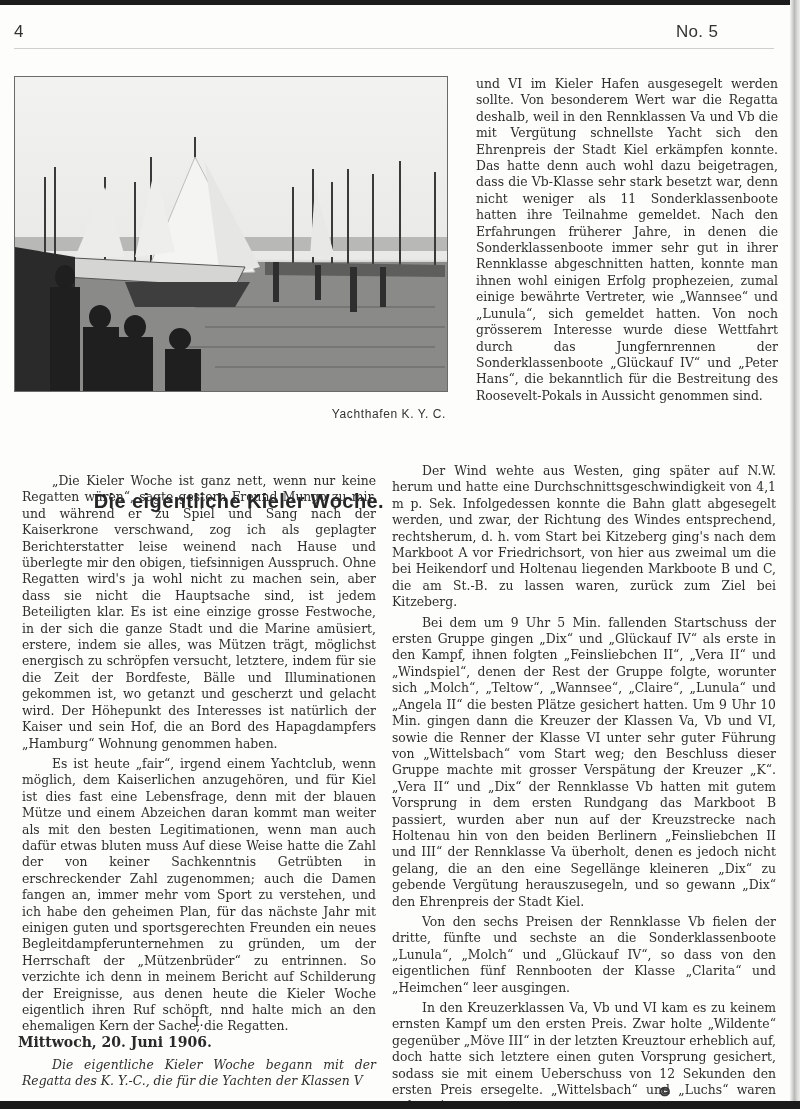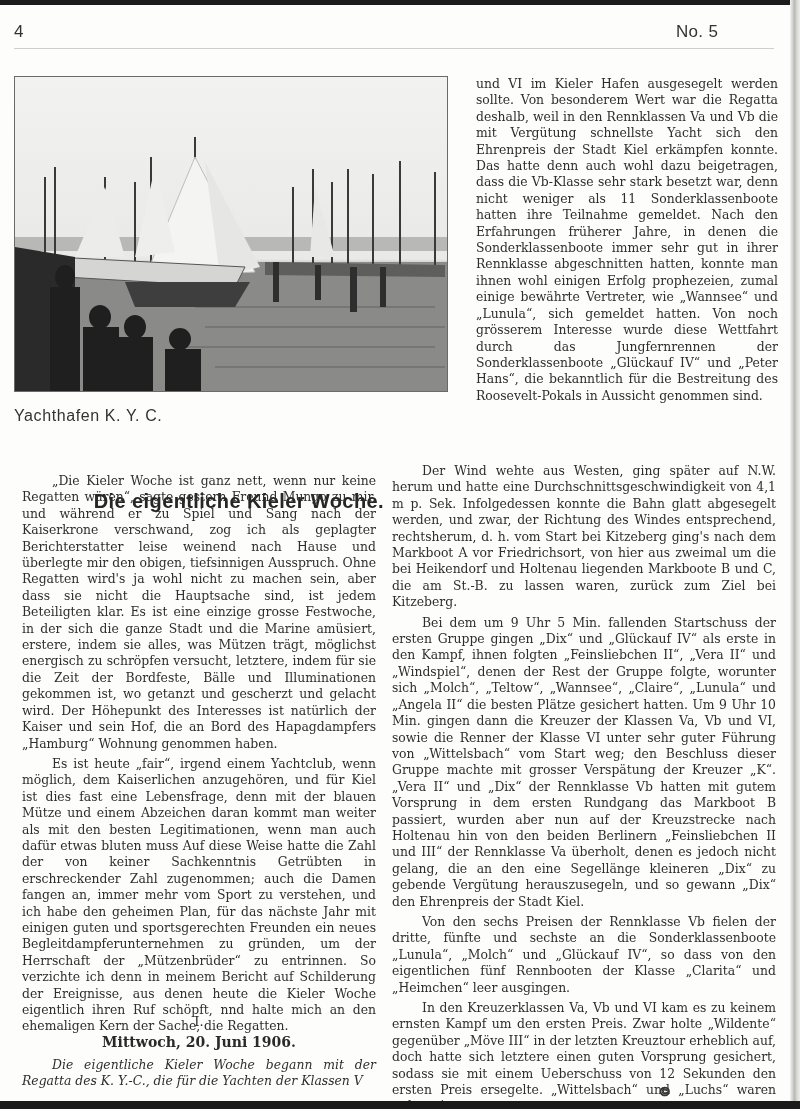--- a/index.html
+++ b/index.html
@@ -19,8 +19,8 @@
   .photo{position:absolute;left:14px;top:76px;width:432px;height:314px;border:1px solid #6a6a6a;
        background:linear-gradient(to bottom,#f2f2f0 0%,#e9e9e7 58%,#8e8e8c 62%,#9a9a98 80%,#6f6f6d 100%);overflow:hidden;}
   .photo svg{position:absolute;left:0;top:0;}
-  .caption{position:absolute;left:14px;top:407px;width:432px;text-align:left;
-       font-family:"Liberation Sans",sans-serif;font-size:16px;letter-spacing:.6px;color:#333;}
+  .caption{position:absolute;left:14px;top:407px;width:432px;text-align:right;
+       font-family:"Liberation Sans",sans-serif;font-size:12px;letter-spacing:.6px;color:#333;}
   .h1{position:absolute;left:14px;top:442px;width:370px;text-align:right;
        font-family:"Liberation Sans",sans-serif;font-weight:bold;font-size:20px;color:#262626;letter-spacing:.4px;margin-top:48px;}
 

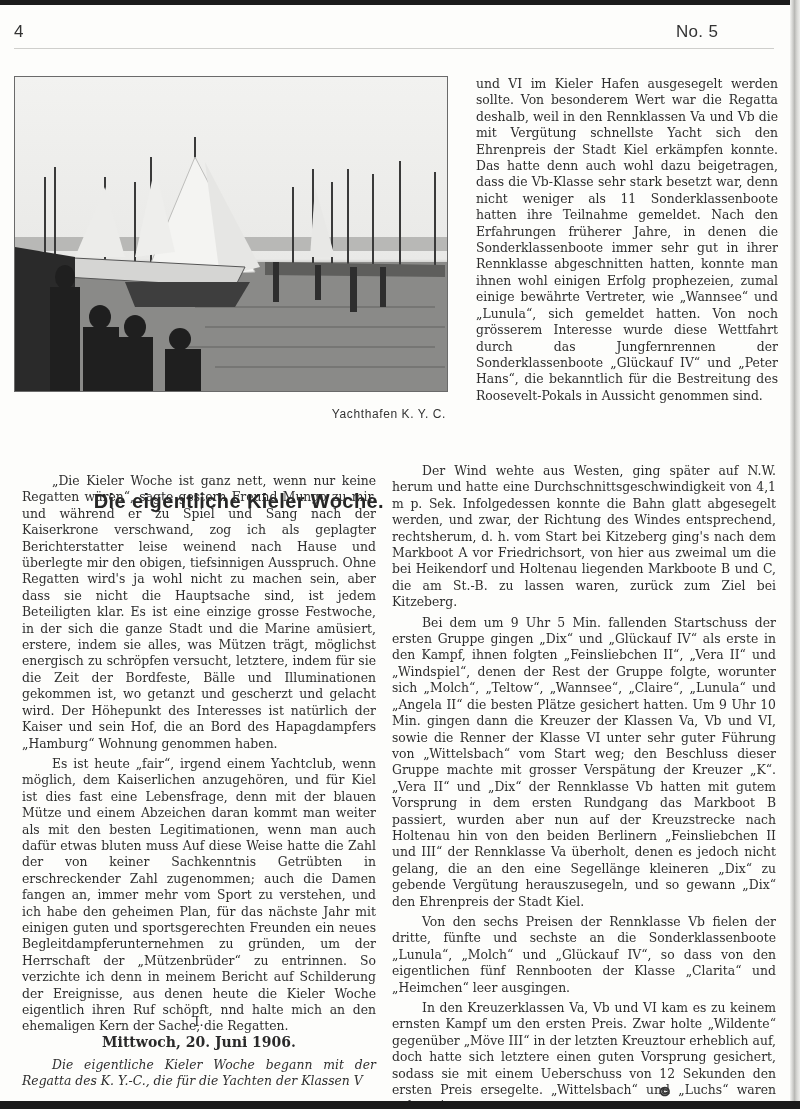--- a/index.html
+++ b/index.html
@@ -31,7 +31,7 @@
   .colR1{left:472px;top:72px;width:310px;}
   .colR2{left:388px;top:459px;width:392px;}
   .sec-num{position:absolute;left:18px;top:1014px;width:362px;text-align:center;font-size:13px;}
-  .sec-date{position:absolute;left:18px;top:1034px;width:362px;text-align:center;font-weight:bold;font-size:14px;}
+  .sec-date{position:absolute;left:18px;top:1034px;width:362px;font-weight:bold;font-size:14px;}
   .colA2{left:18px;top:1053px;width:362px;font-style:italic;}
   .watermark{position:absolute;left:660px;top:1084px;font-family:"Liberation Sans",sans-serif;font-weight:bold;
        font-size:13px;color:#fff;-webkit-text-stroke:1px #333;letter-spacing:.2px;}

